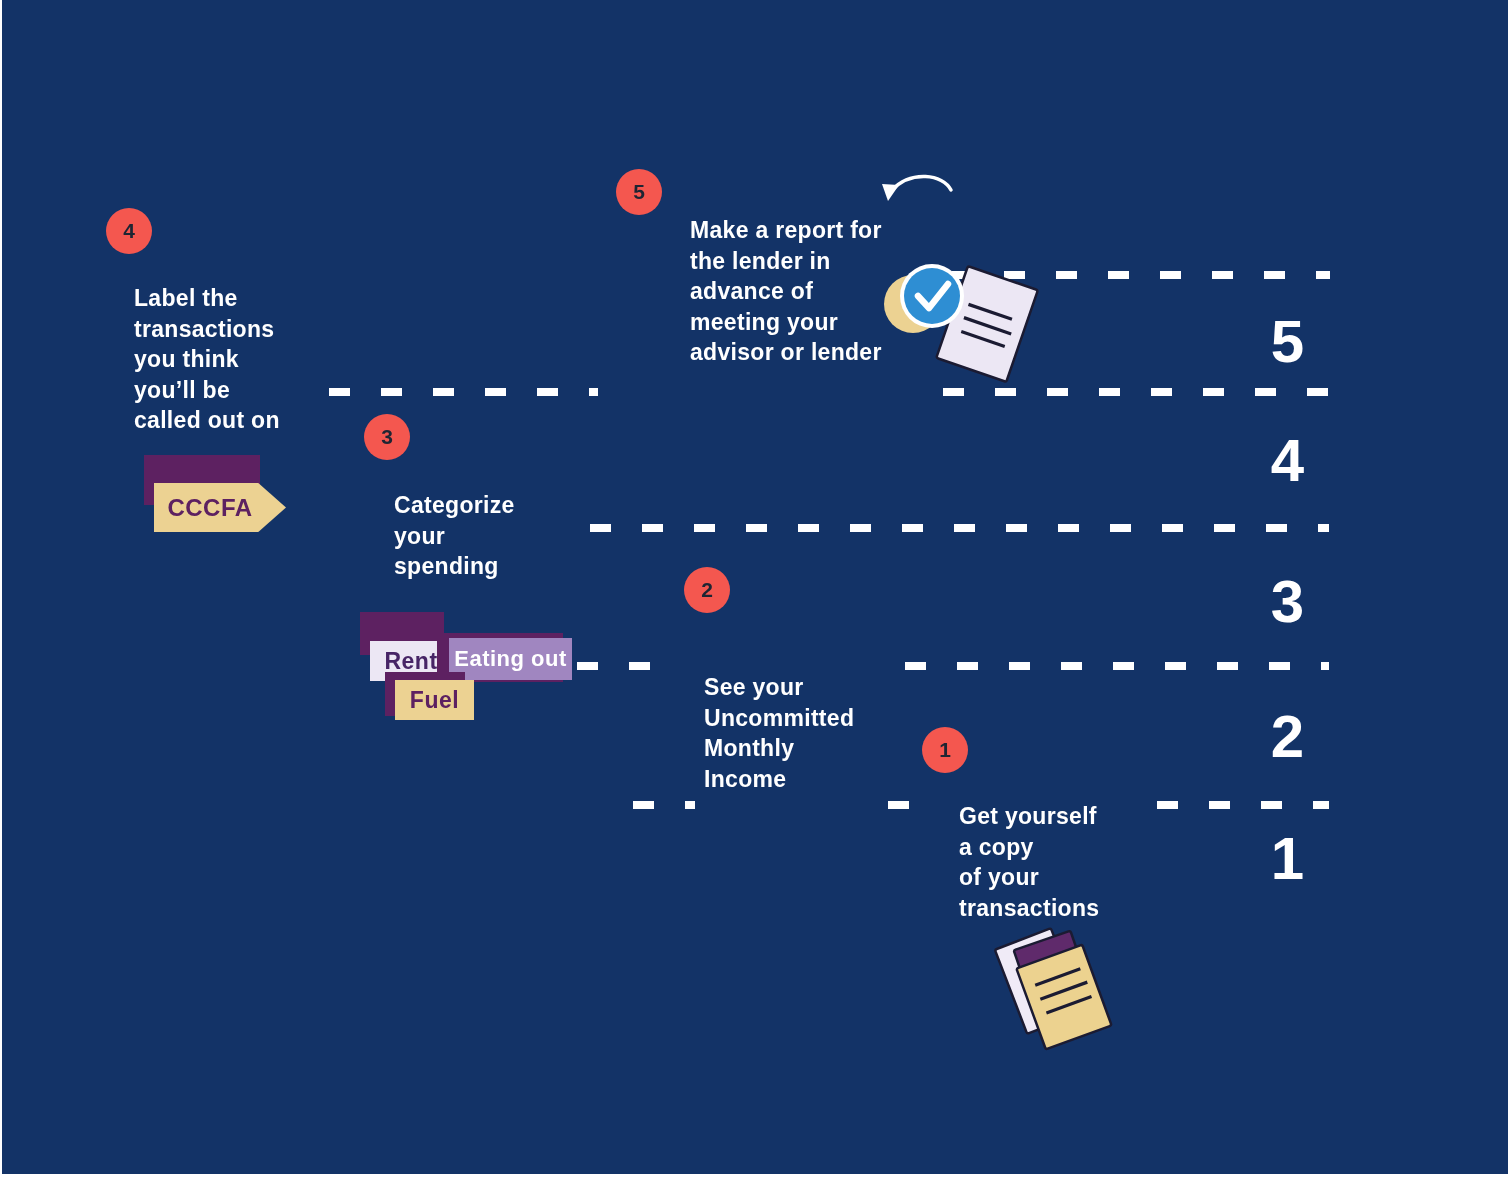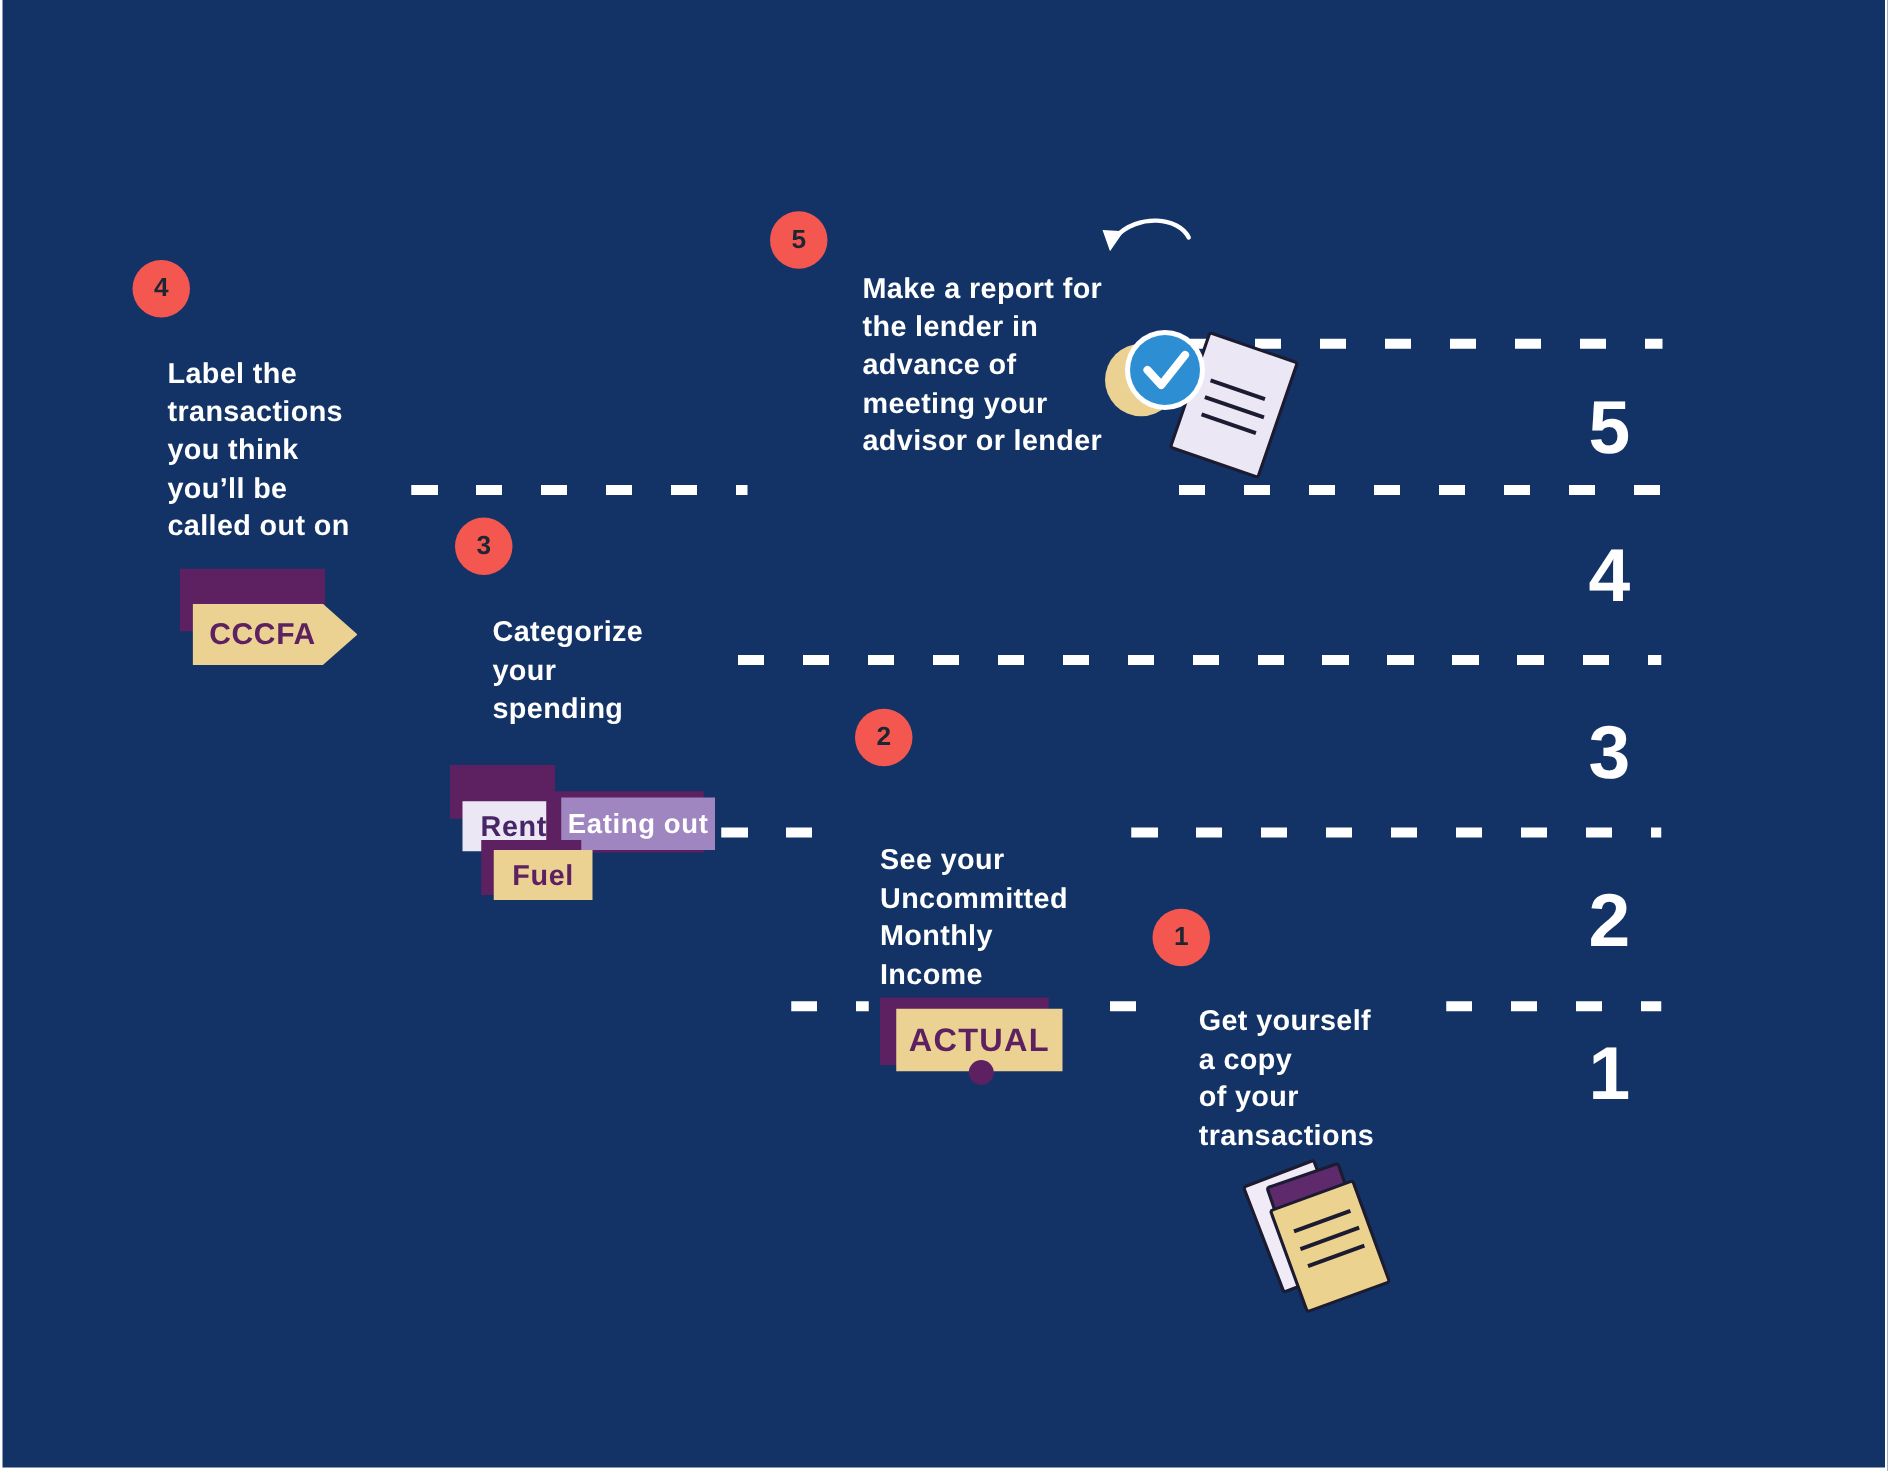--- a/index.html
+++ b/index.html
@@ -117,11 +117,6 @@
       <div class="tag-face tan" style="left:10px;top:8px;width:79px;height:40px;font-size:23px;">Fuel</div>
     </div>
 
-    <div class="tag" style="left:702px;top:798px;width:150px;height:75px;">
-      <div class="tag-shadow" style="width:135px;height:54px;"></div>
-      <div class="tag-face tan" style="left:13px;top:9px;width:133px;height:50px;font-size:26px;letter-spacing:1px;">ACTUAL</div>
-      <div class="tag-dot" style="left:71px;top:50px;"></div>
-    </div>
 
     <svg class="icon" style="left:925px;top:263px;" width="115" height="140" viewBox="0 0 115 140">
       <g transform="rotate(19 57 70)">

